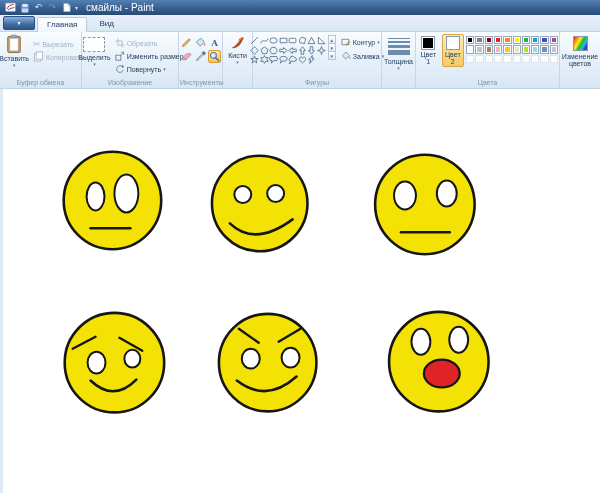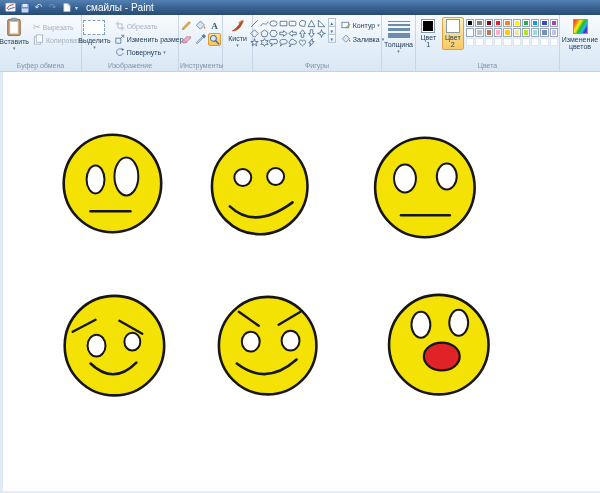--- a/index.html
+++ b/index.html
@@ -97,6 +97,13 @@
     <span class="title-text">смайлы - Paint</span>
   </div>
 
+  <div class="tabrow">
+    <div class="appmenu">
+        <span>▾</span>
+      </div>
+    <div class="tab active">Главная</div>
+    <div class="tab">Вид</div>
+  </div>
 
   <div class="ribbon">
 

